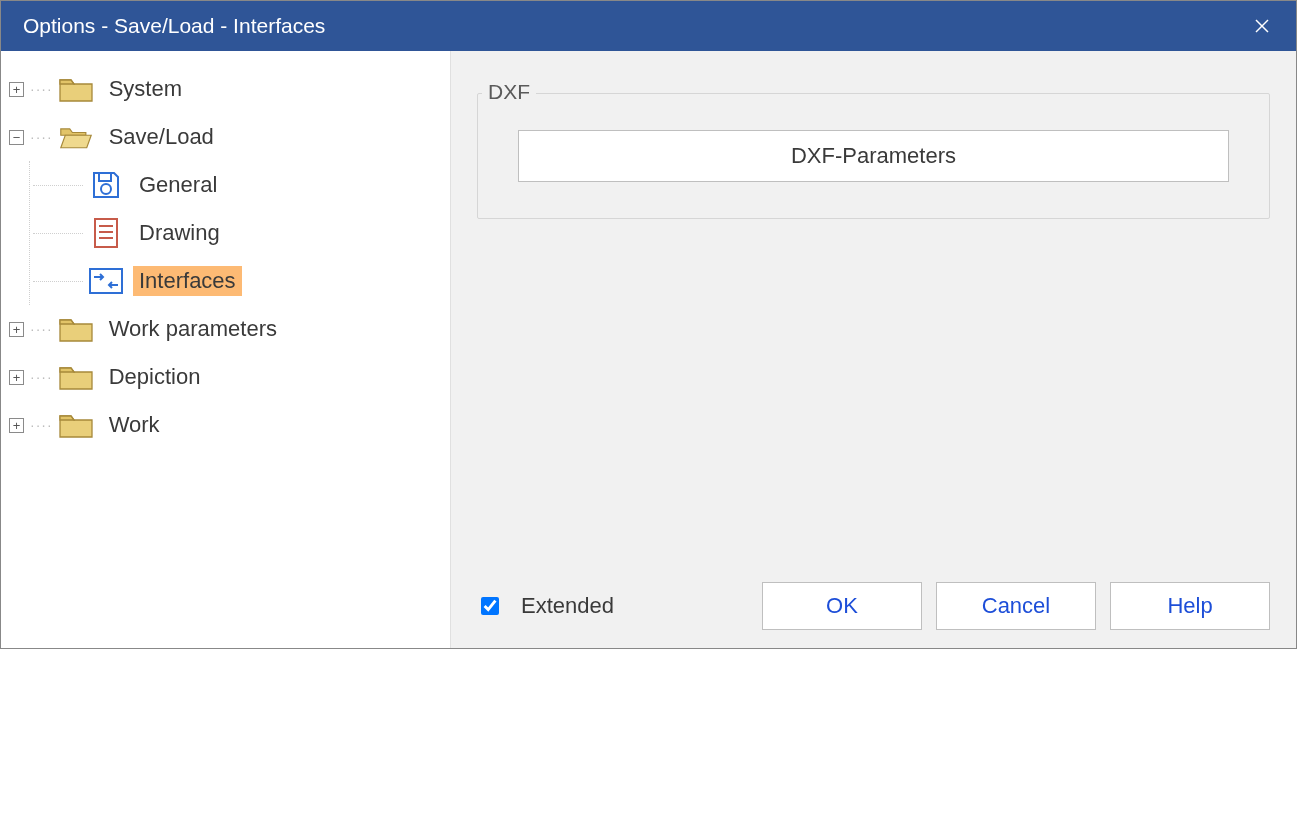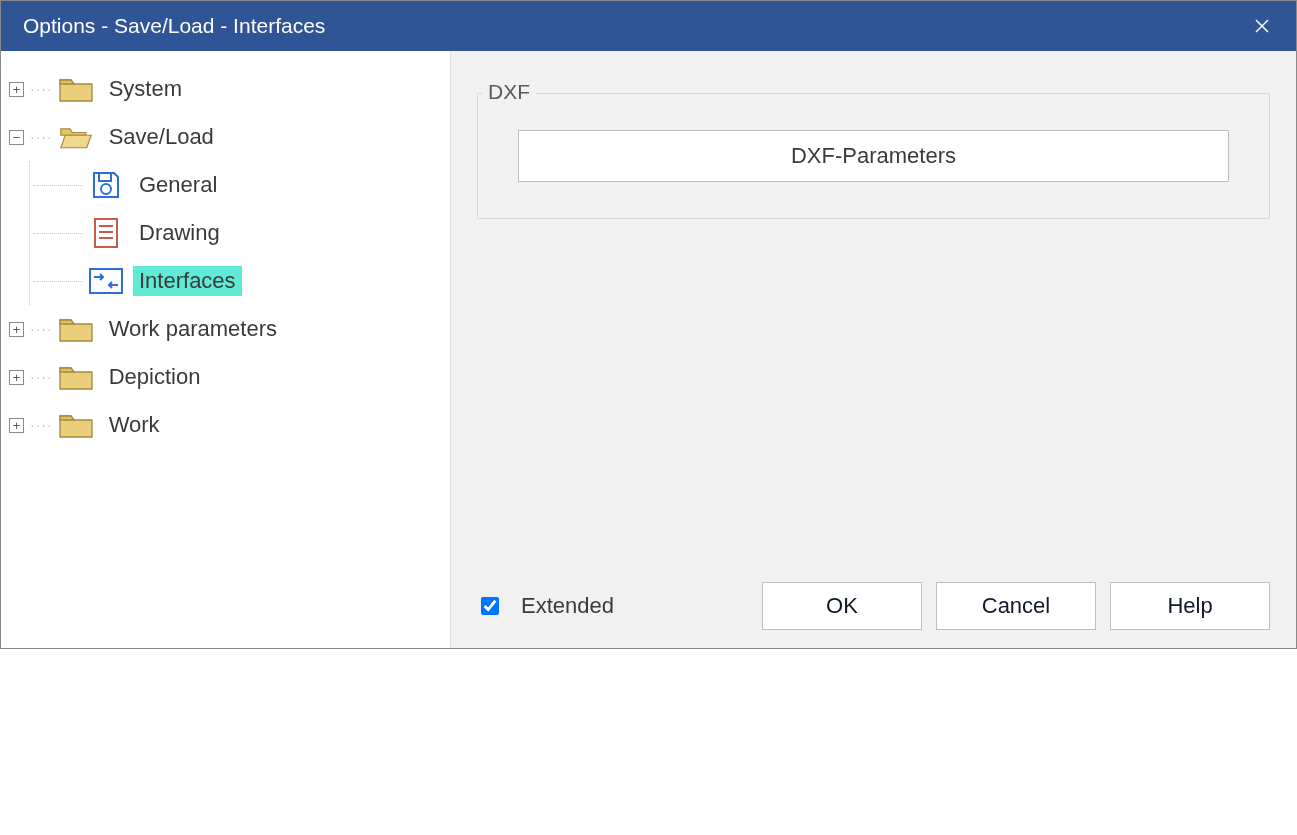--- a/index.html
+++ b/index.html
@@ -101,7 +101,7 @@
     padding: 2px 6px;
   }
   .tree .label.selected {
-    background: #5eead4;
+    background: #fdba74;
   }
   .tree .children {
     margin-left: 20px;

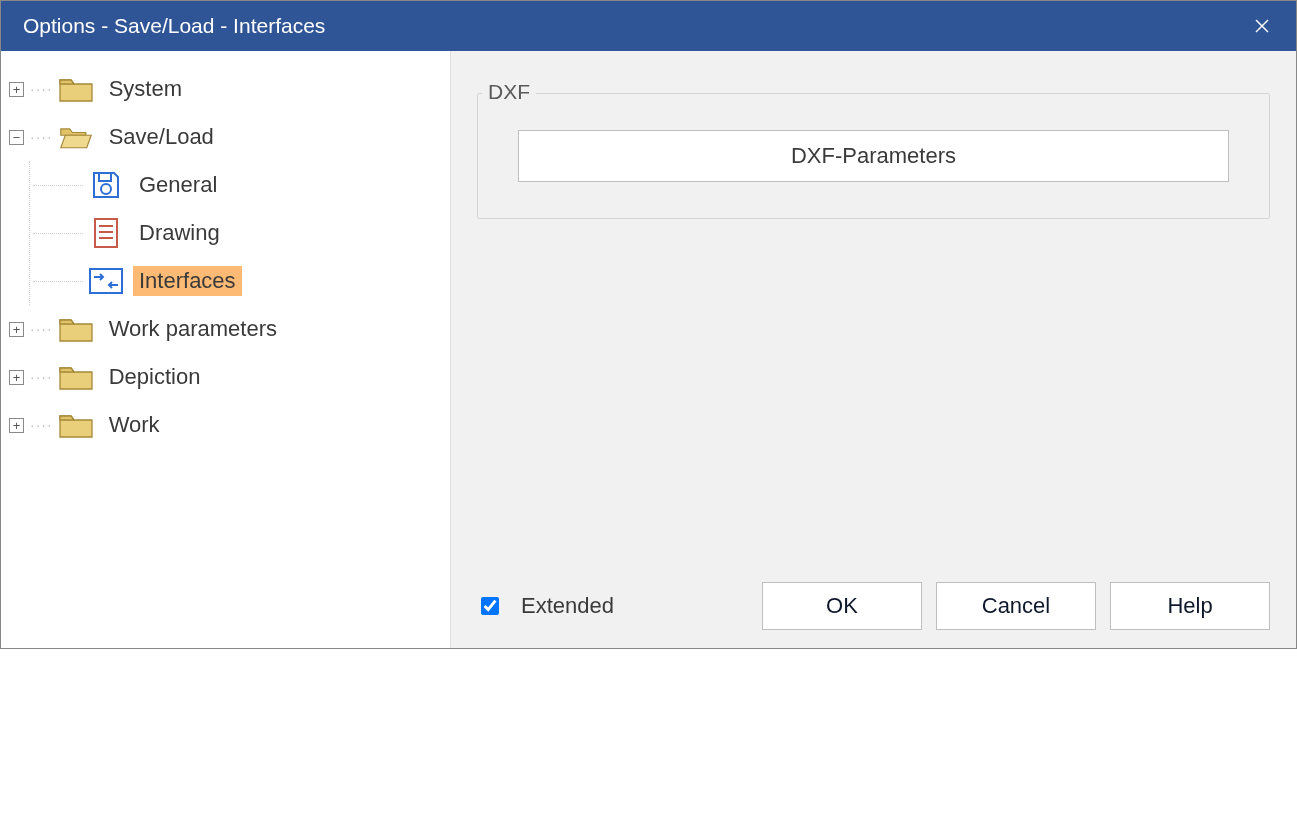--- a/index.html
+++ b/index.html
@@ -178,7 +178,7 @@
     background: #ffffff;
     border: 1px solid #bfbfbf;
     font-size: 22px;
-    color: #0f172a;
+    color: #1d4ed8;
     cursor: pointer;
     font-family: inherit;
   }

